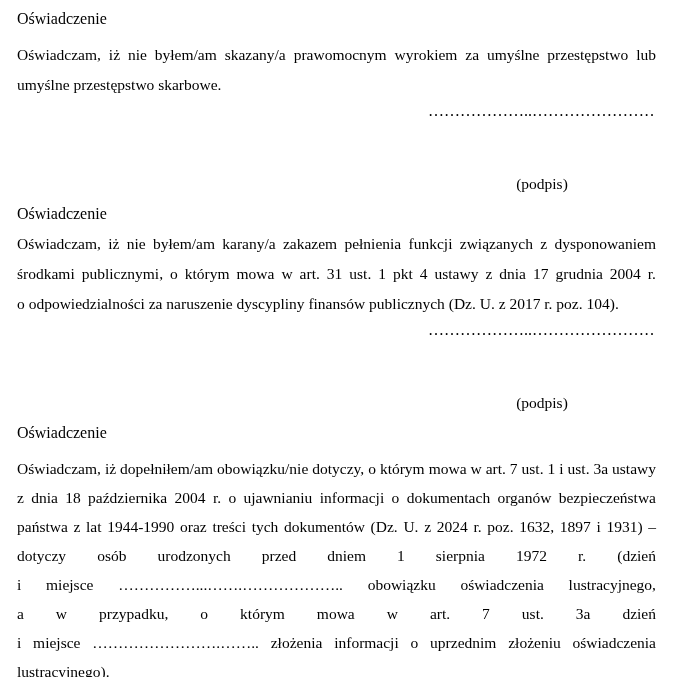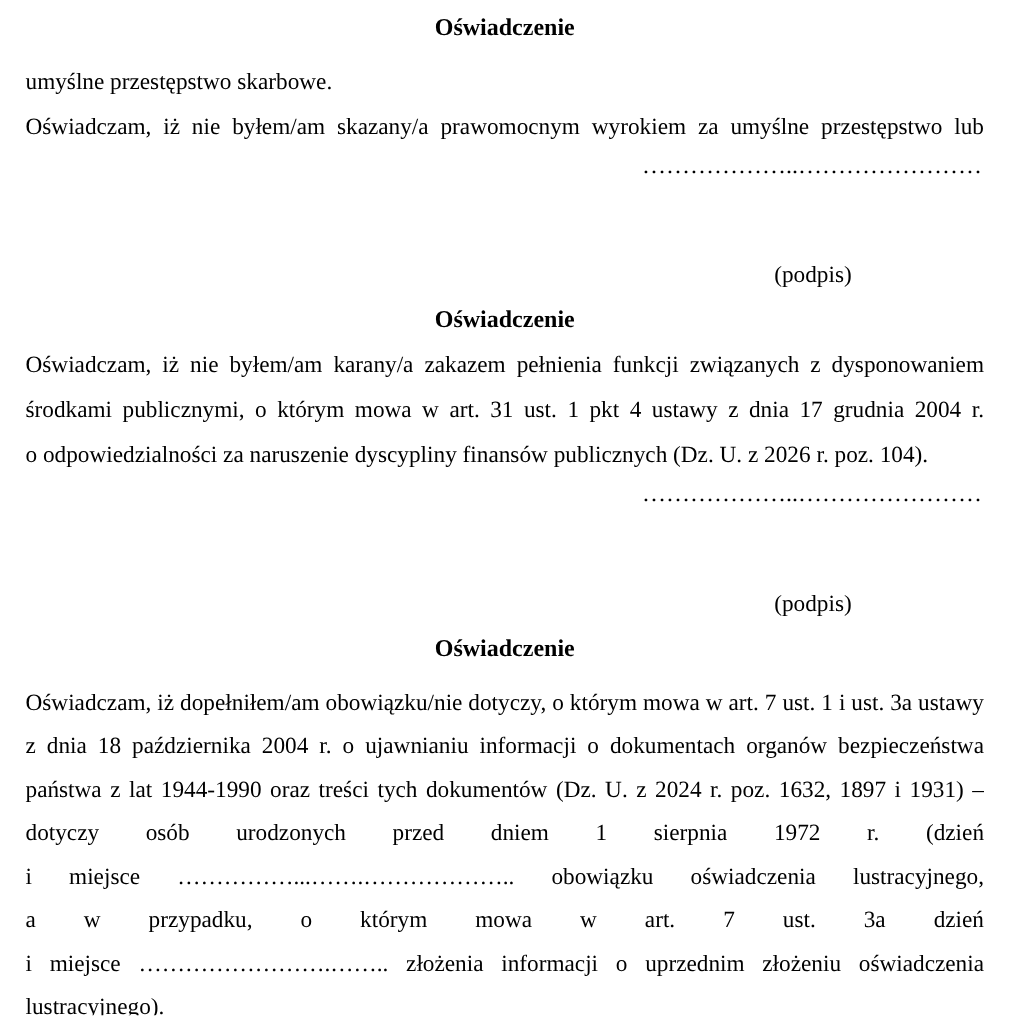--- a/index.html
+++ b/index.html
@@ -16,8 +16,7 @@
   .sec-title {
     margin: 0;
     font-size: 16px;
-    font-weight: bold;
-    text-align: center;
+    font-weight: normal;
     line-height: 30px;
   }
   .t1 { margin-top: 2px; }

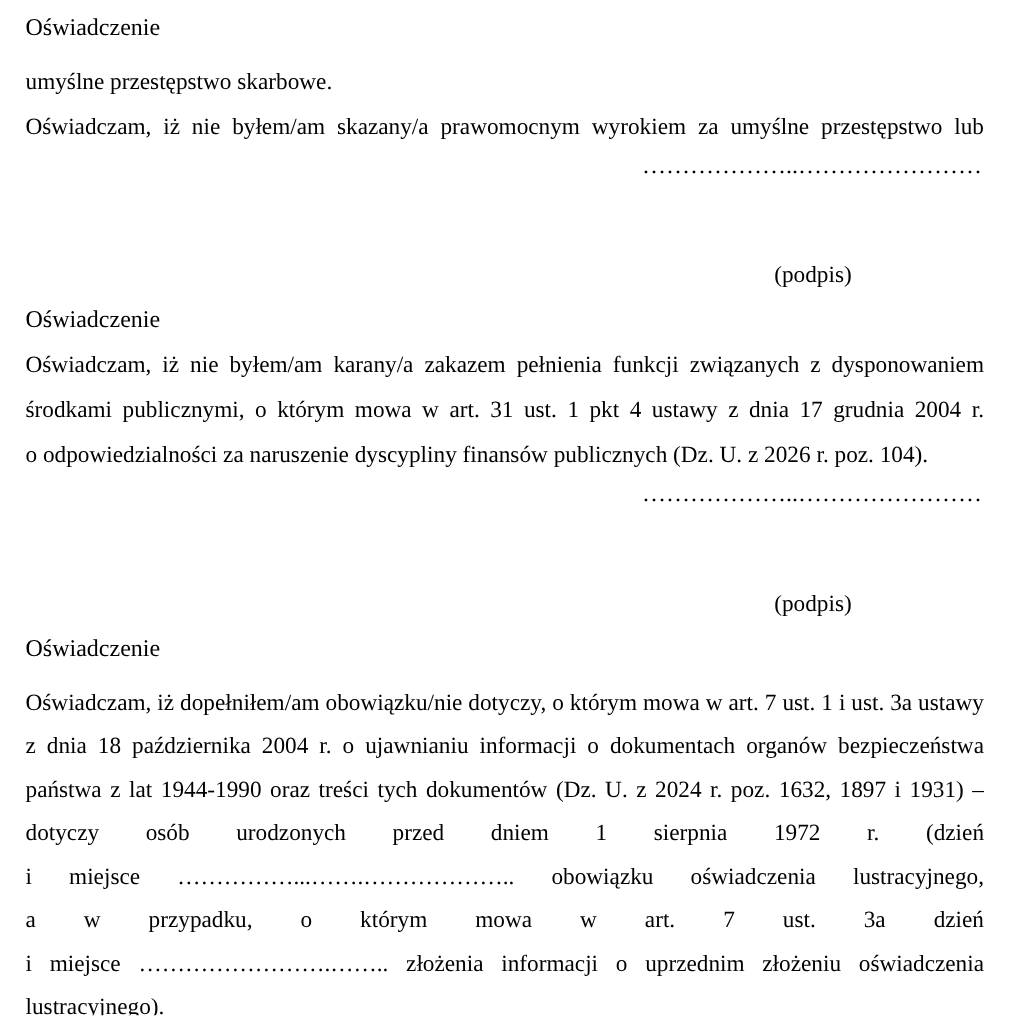--- a/index.html
+++ b/index.html
@@ -60,8 +60,8 @@
   <section>
     <h2 class="sec-title t1">Oświadczenie</h2>
     <div class="para mt">
+      <p class="line">Oświadczam, iż nie byłem/am skazany/a prawomocnym wyrokiem za umyślne przestępstwo lub</p>
       <p class="line last">umyślne przestępstwo skarbowe.</p>
-      <p class="line">Oświadczam, iż nie byłem/am skazany/a prawomocnym wyrokiem za umyślne przestępstwo lub</p>
     </div>
     <div class="sig sig-a">
       <div class="dots">………………..……………………...</div>

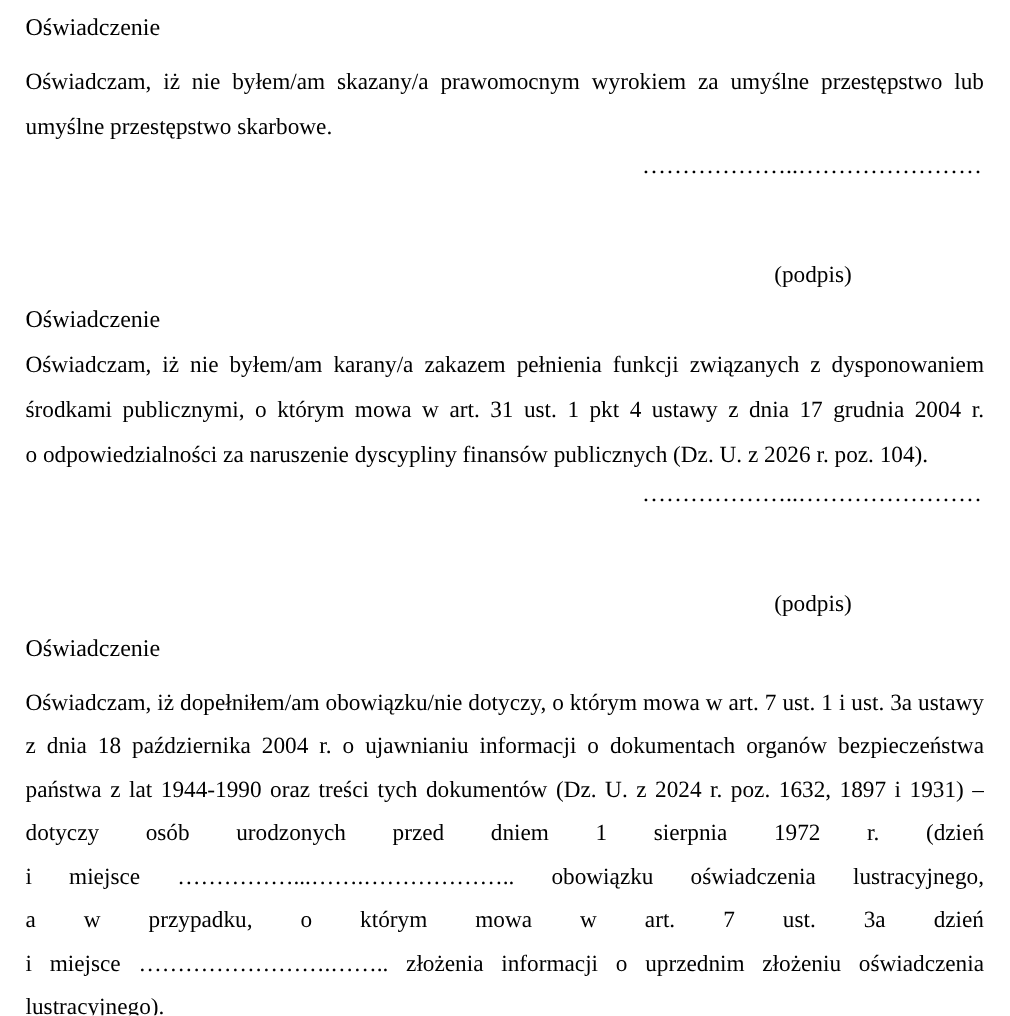--- a/index.html
+++ b/index.html
@@ -74,7 +74,7 @@
     <div class="para">
       <p class="line">Oświadczam, iż nie byłem/am karany/a zakazem pełnienia funkcji związanych z dysponowaniem</p>
       <p class="line">środkami publicznymi, o którym mowa w art. 31 ust. 1 pkt 4 ustawy z dnia 17 grudnia 2004 r.</p>
-      <p class="line last">o odpowiedzialności za naruszenie dyscypliny finansów publicznych (Dz. U. z 2026 r. poz. 104).</p>
+      <p class="line last">o odpowiedzialności za naruszenie dyscypliny finansów publicznych (Dz. U. z 2017 r. poz. 104).</p>
     </div>
     <div class="sig sig-a">
       <div class="dots">………………..……………………...</div>

